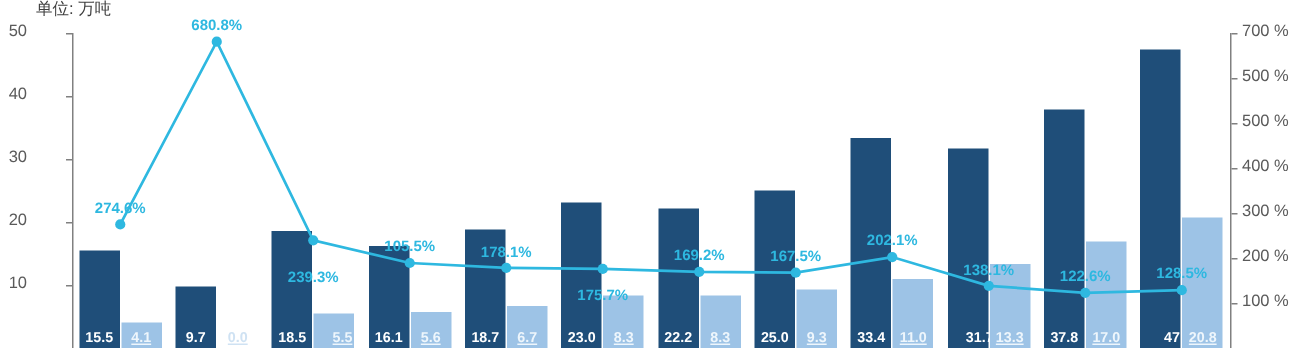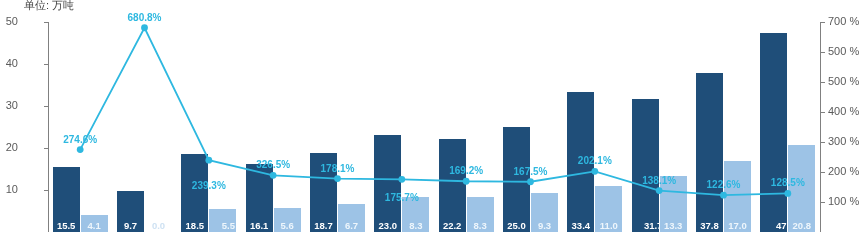--- a/index.html
+++ b/index.html
@@ -179,7 +179,7 @@
       <div class="line-label" style="left: 80.1667px; top: 133.62px;">274.6%</div>
       <div class="line-label" style="left: 144.5px; top: 11.76px;">680.8%</div>
       <div class="line-label" style="left: 208.833px; top: 144.21px; margin-top: 36px;">239.3%</div>
-      <div class="line-label" style="left: 273.167px; top: 159.33px;">326.5%</div>
+      <div class="line-label" style="left: 273.167px; top: 159.33px;">105.5%</div>
       <div class="line-label" style="left: 337.5px; top: 162.57px;">178.1%</div>
       <div class="line-label" style="left: 401.833px; top: 163.29px; margin-top: 29px;">175.7%</div>
       <div class="line-label" style="left: 466.167px; top: 165.24px;">169.2%</div>

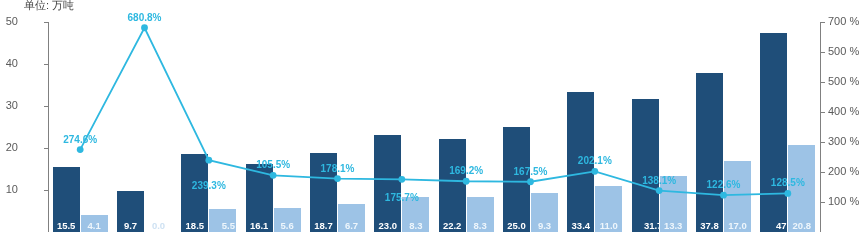--- a/index.html
+++ b/index.html
@@ -54,7 +54,7 @@
     color:#ffffff;text-align:center;
     line-height:11px;white-space:nowrap;
   }
-  .bar-value.on-light{color:#eef6fc;}
+  .bar-value.on-light{color:#eef6fc;text-decoration:underline;}
 
   
   .line-svg{

